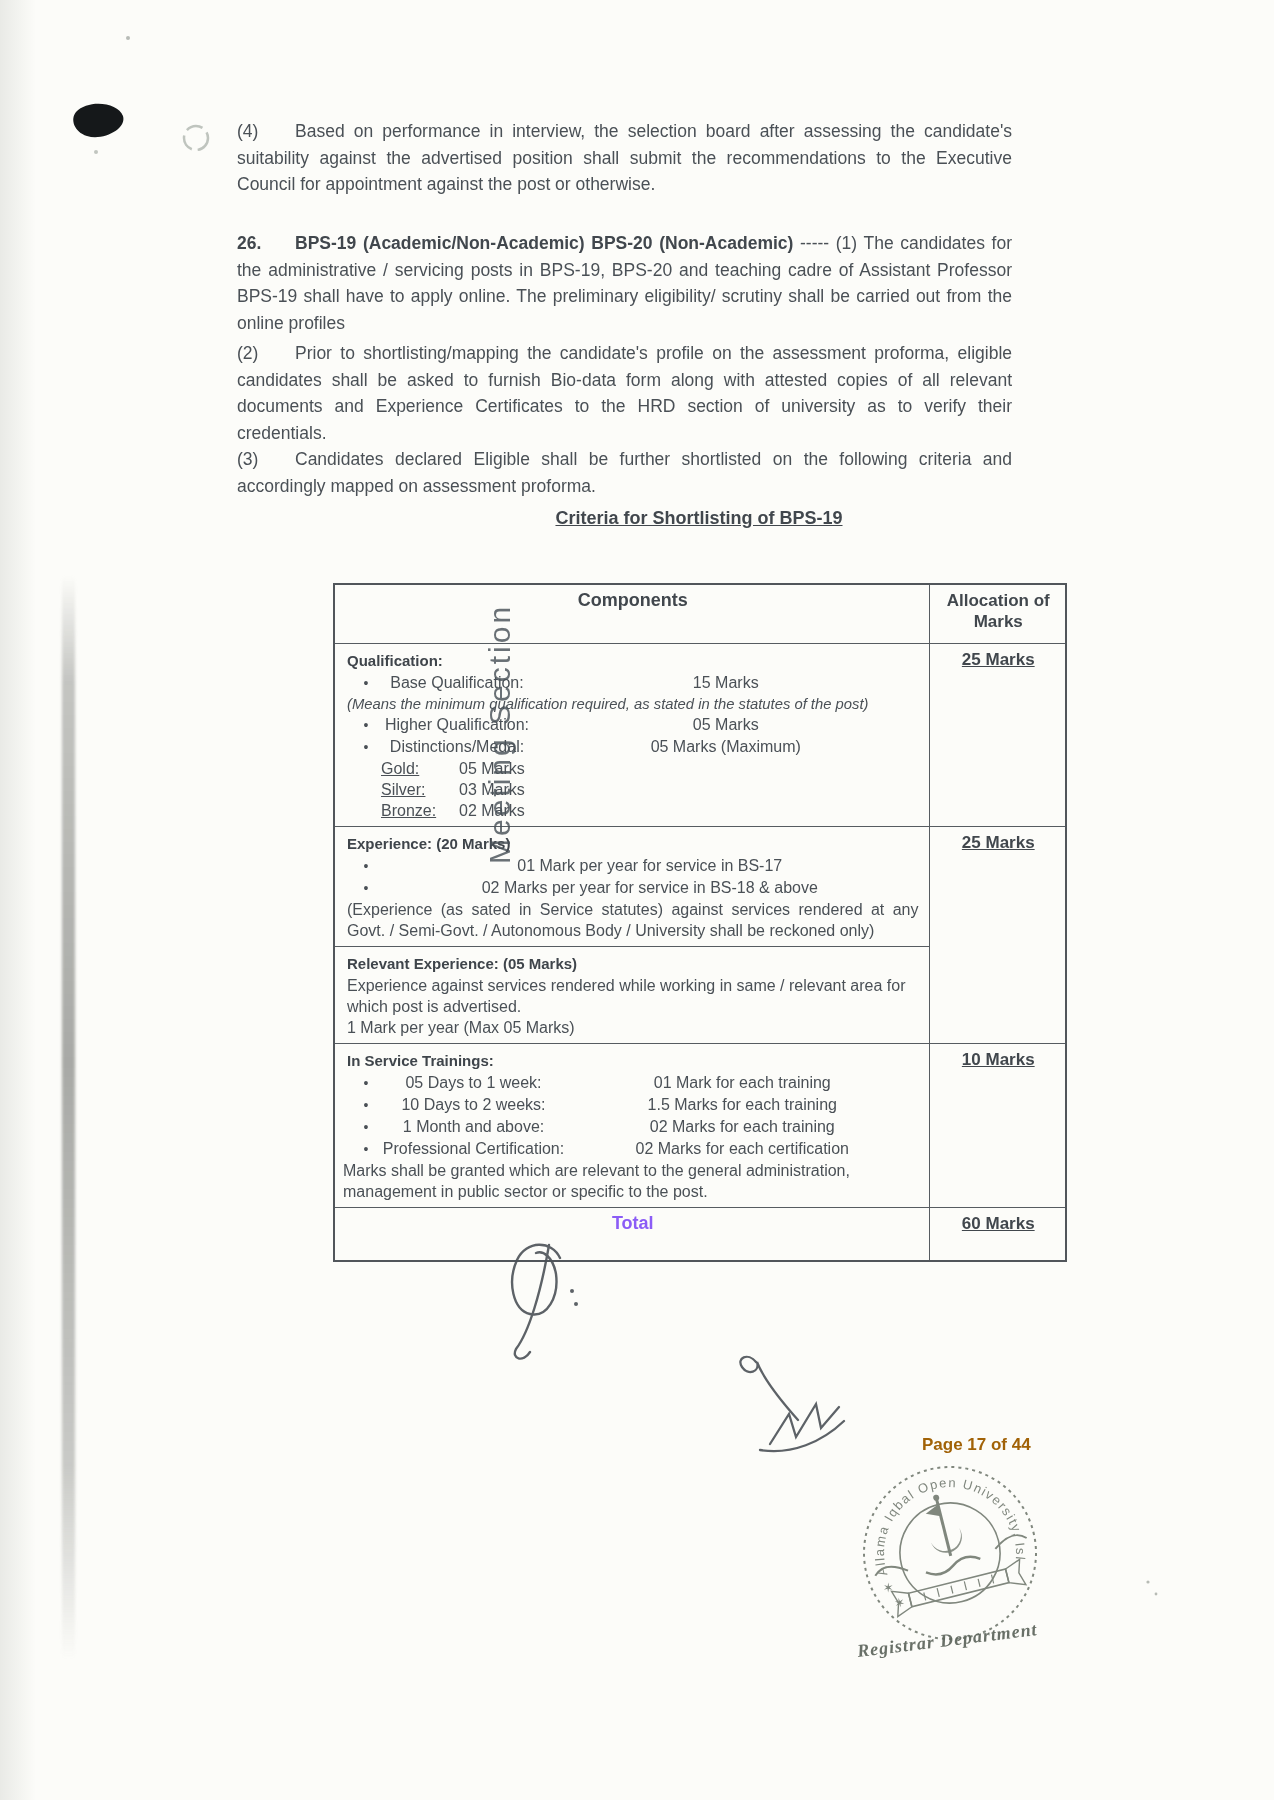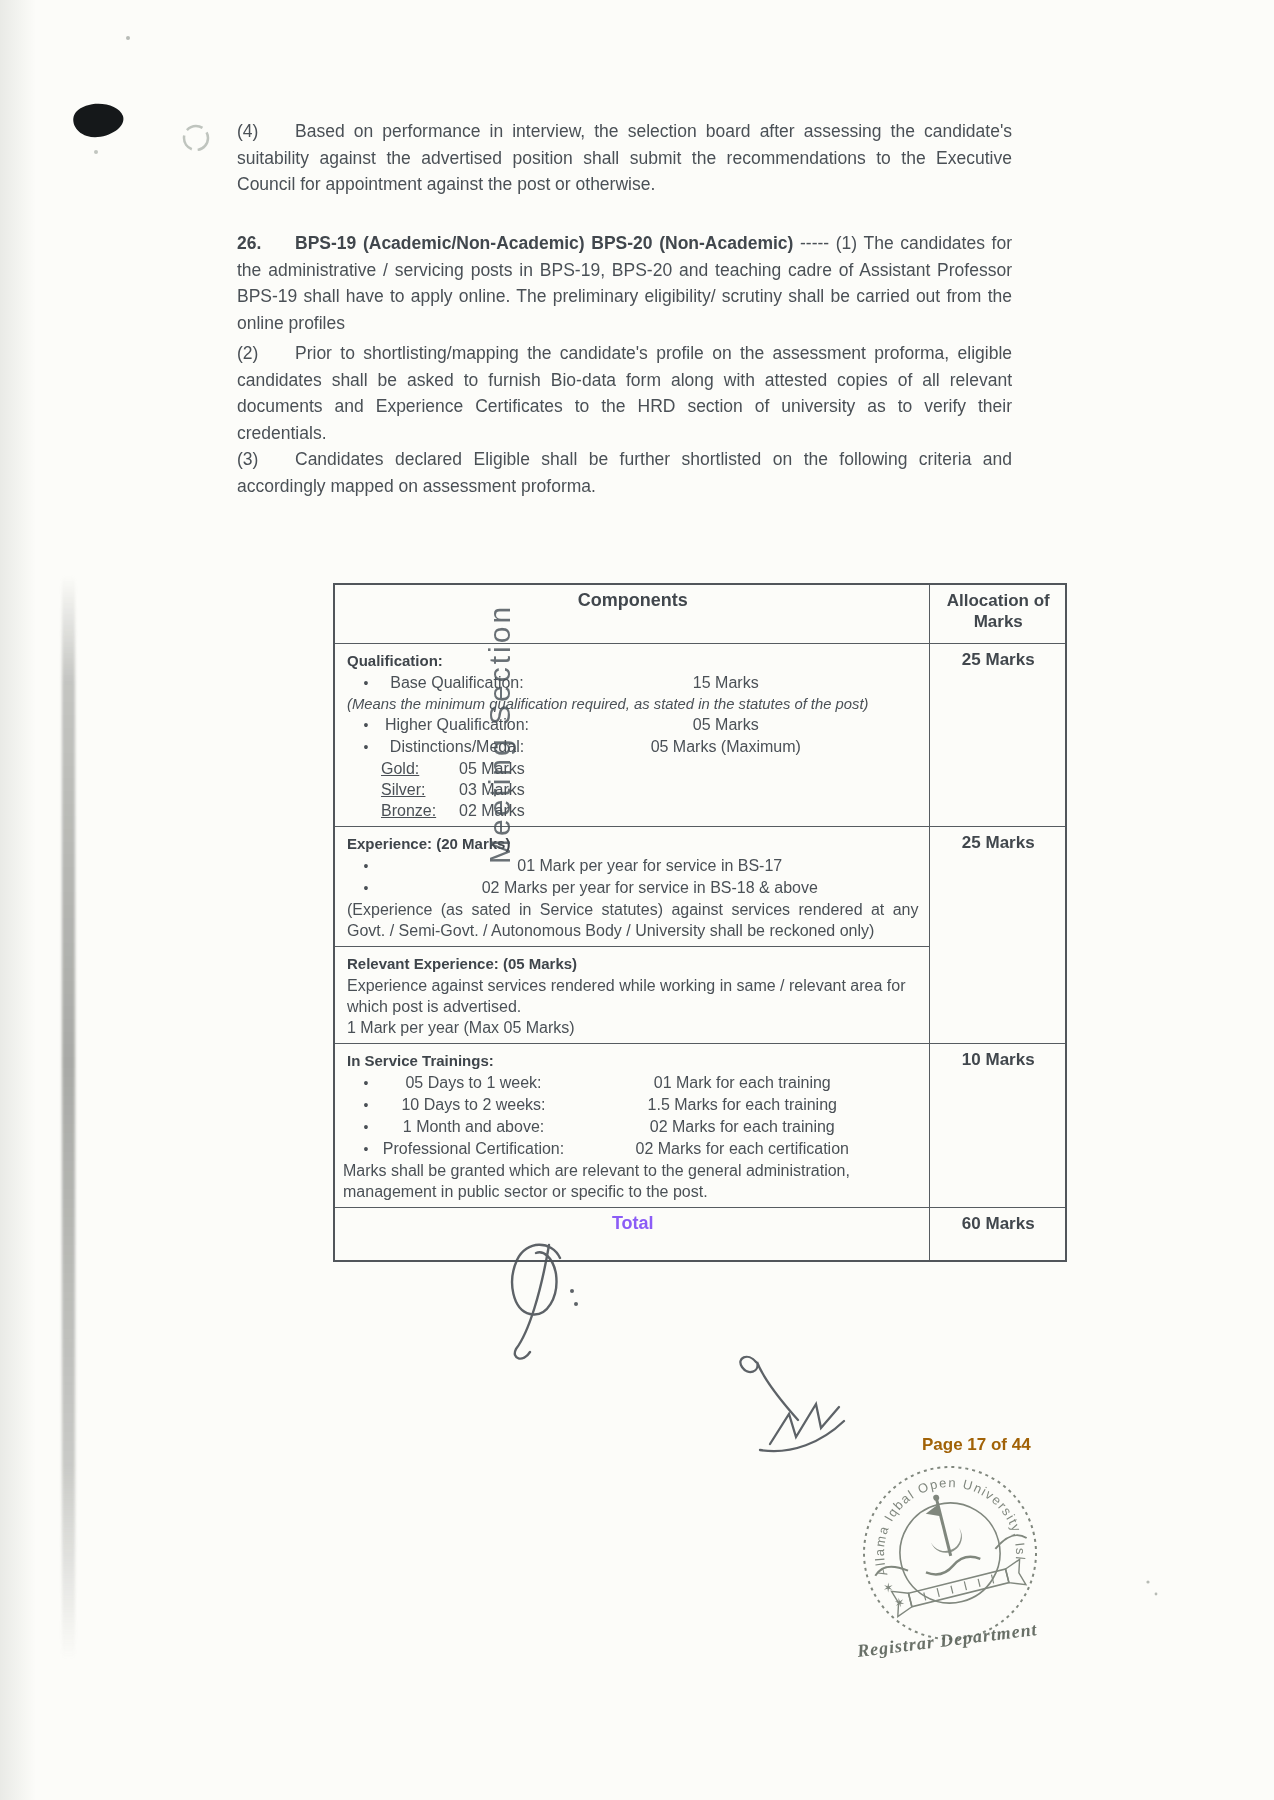--- a/index.html
+++ b/index.html
@@ -86,6 +86,7 @@
   </div>
 
   <div class="crit-heading">
+    <div>Criteria for Shortlisting of BPS-19</div>
   </div>
 
   <table class="criteria">

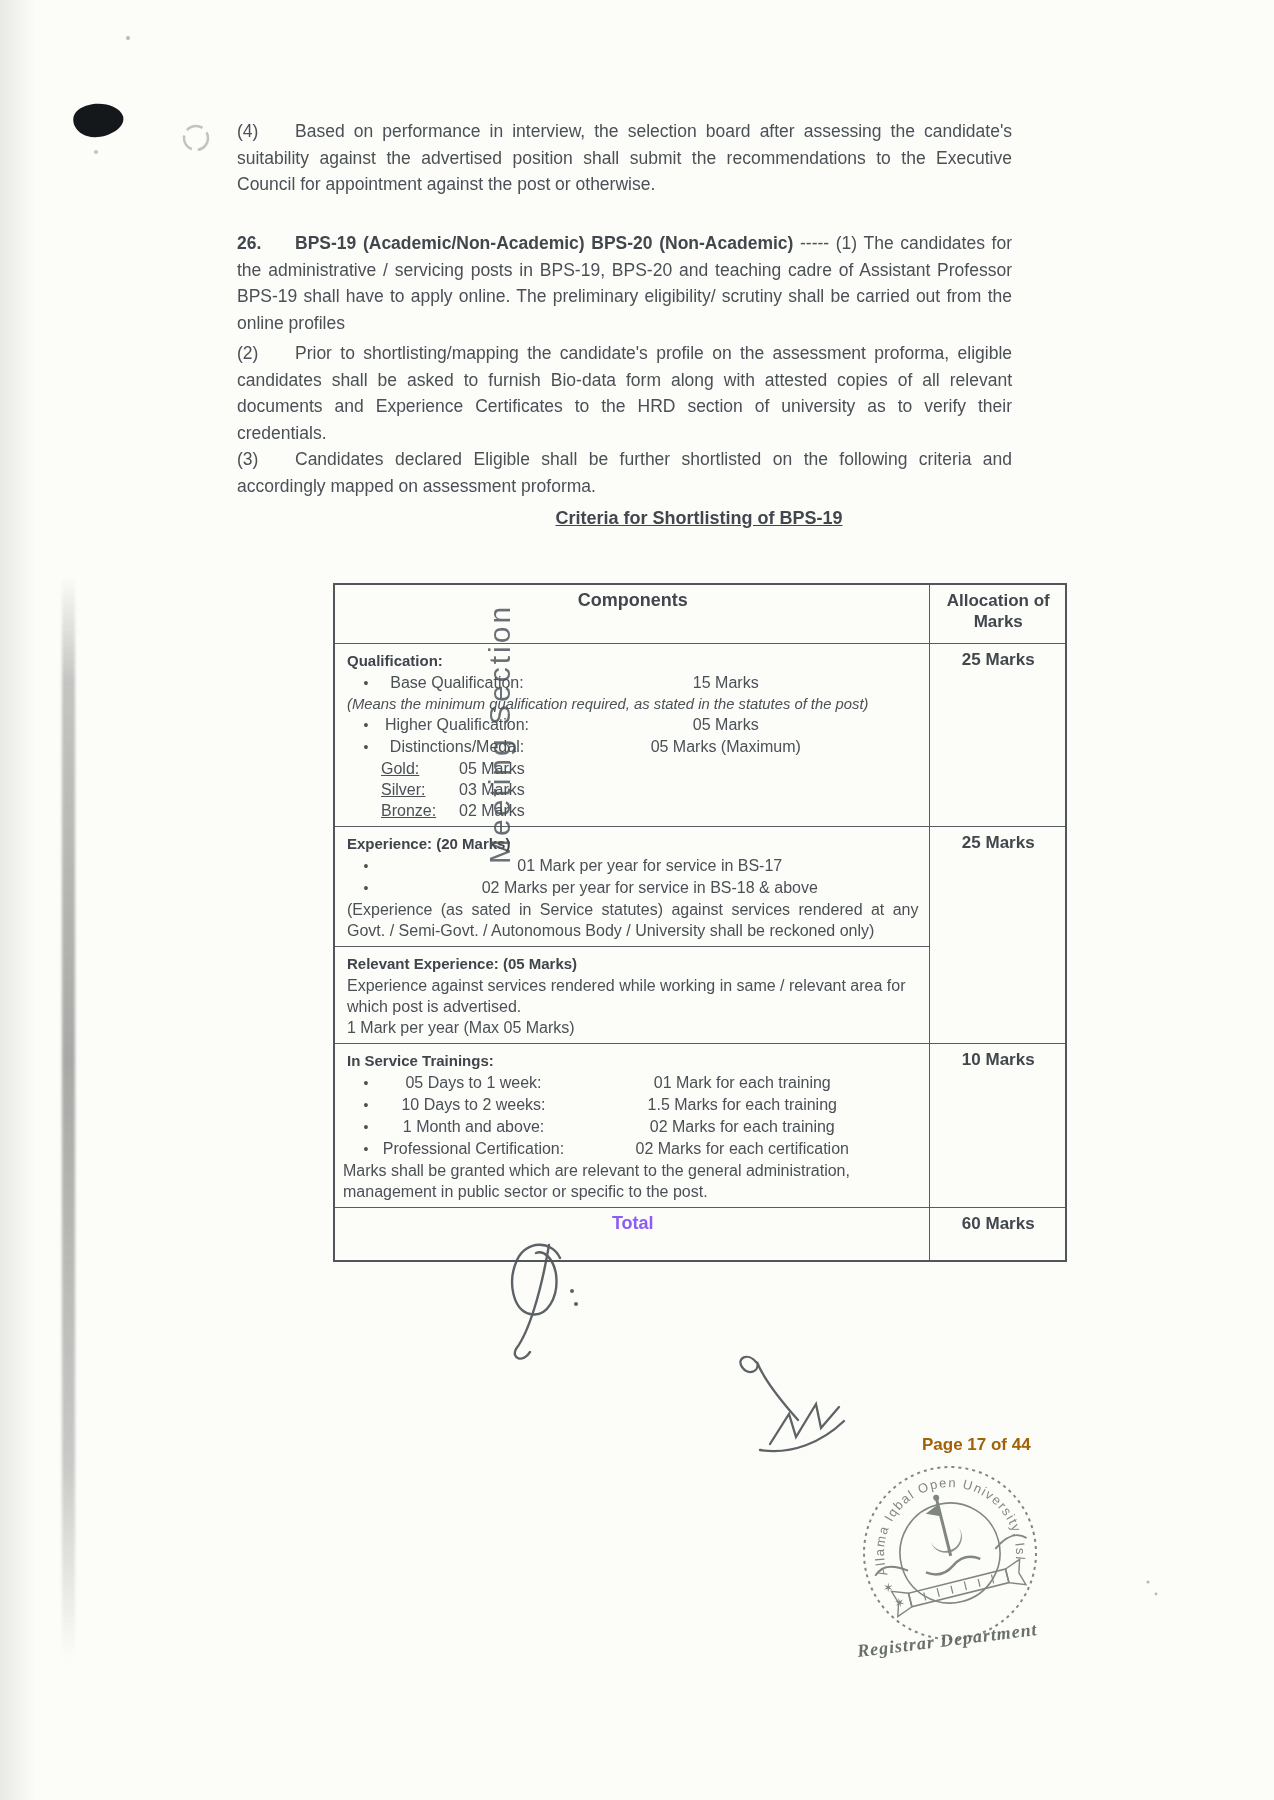--- a/index.html
+++ b/index.html
@@ -41,7 +41,7 @@
   table.criteria{border:2.2px solid #51565b;}
   td.hdr{font-weight:700;text-align:center;vertical-align:middle;font-size:18px;color:#41474d;height:48px;padding:4px;}
   td.hdr .two-line{line-height:21px;font-size:17px;}
-  td.marks{font-weight:700;text-align:center;vertical-align:middle;font-size:17px;color:#41474d;}
+  td.marks{font-weight:700;text-align:center;vertical-align:middle;font-size:17px;color:#41474d;text-decoration:underline;}
   .cell-title{font-weight:700;font-size:15px;color:#3f454b;line-height:23px;}
   .bline{display:flex;text-align:center;}
   .bdot{flex:0 0 30px;padding-left:4px;}

